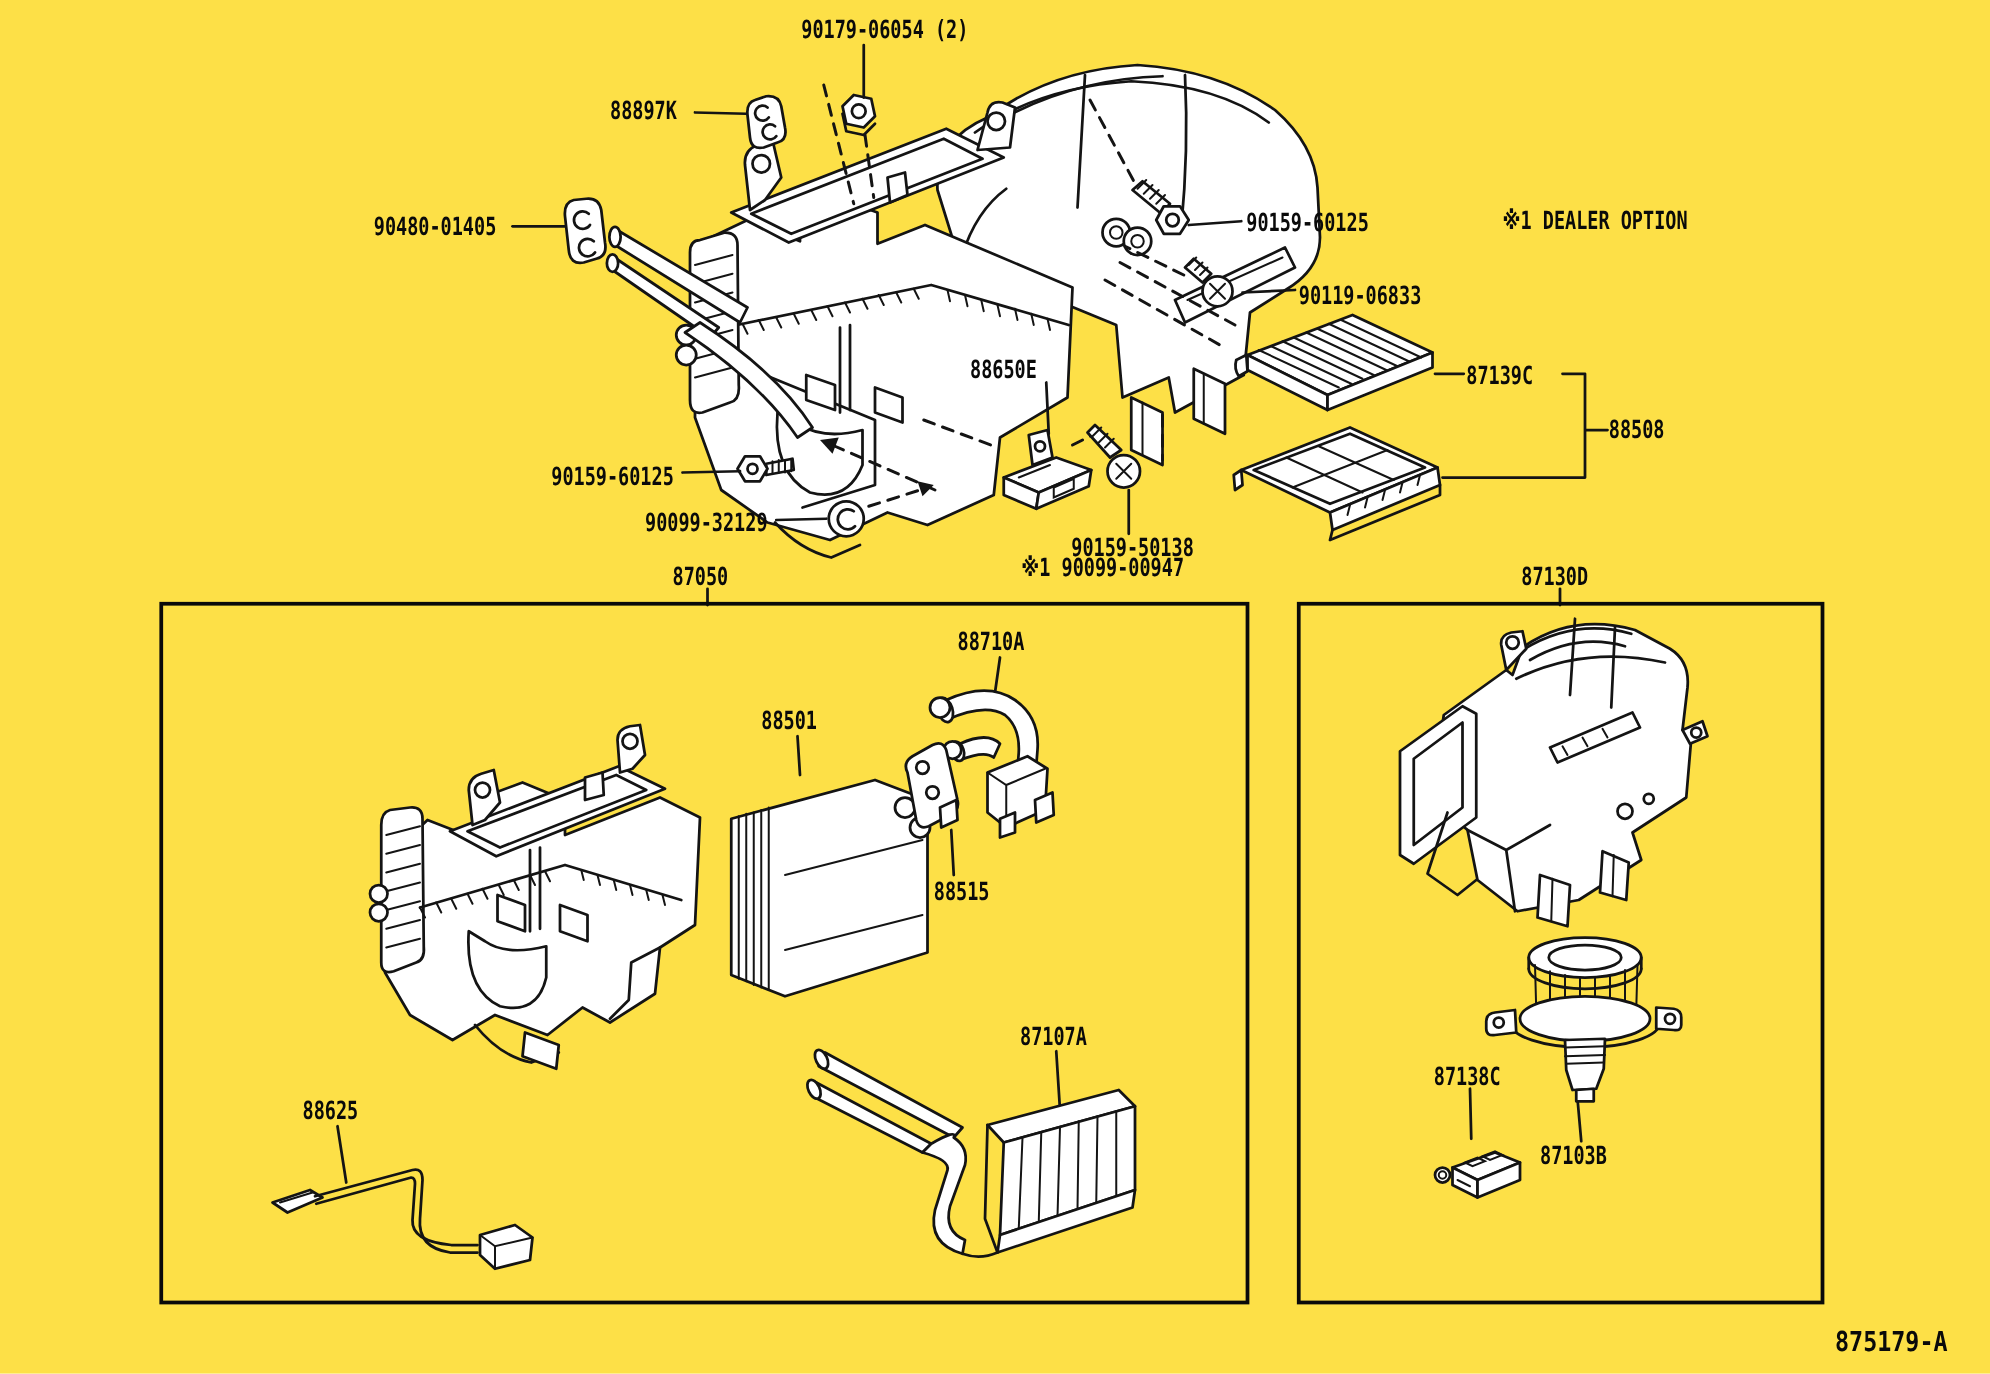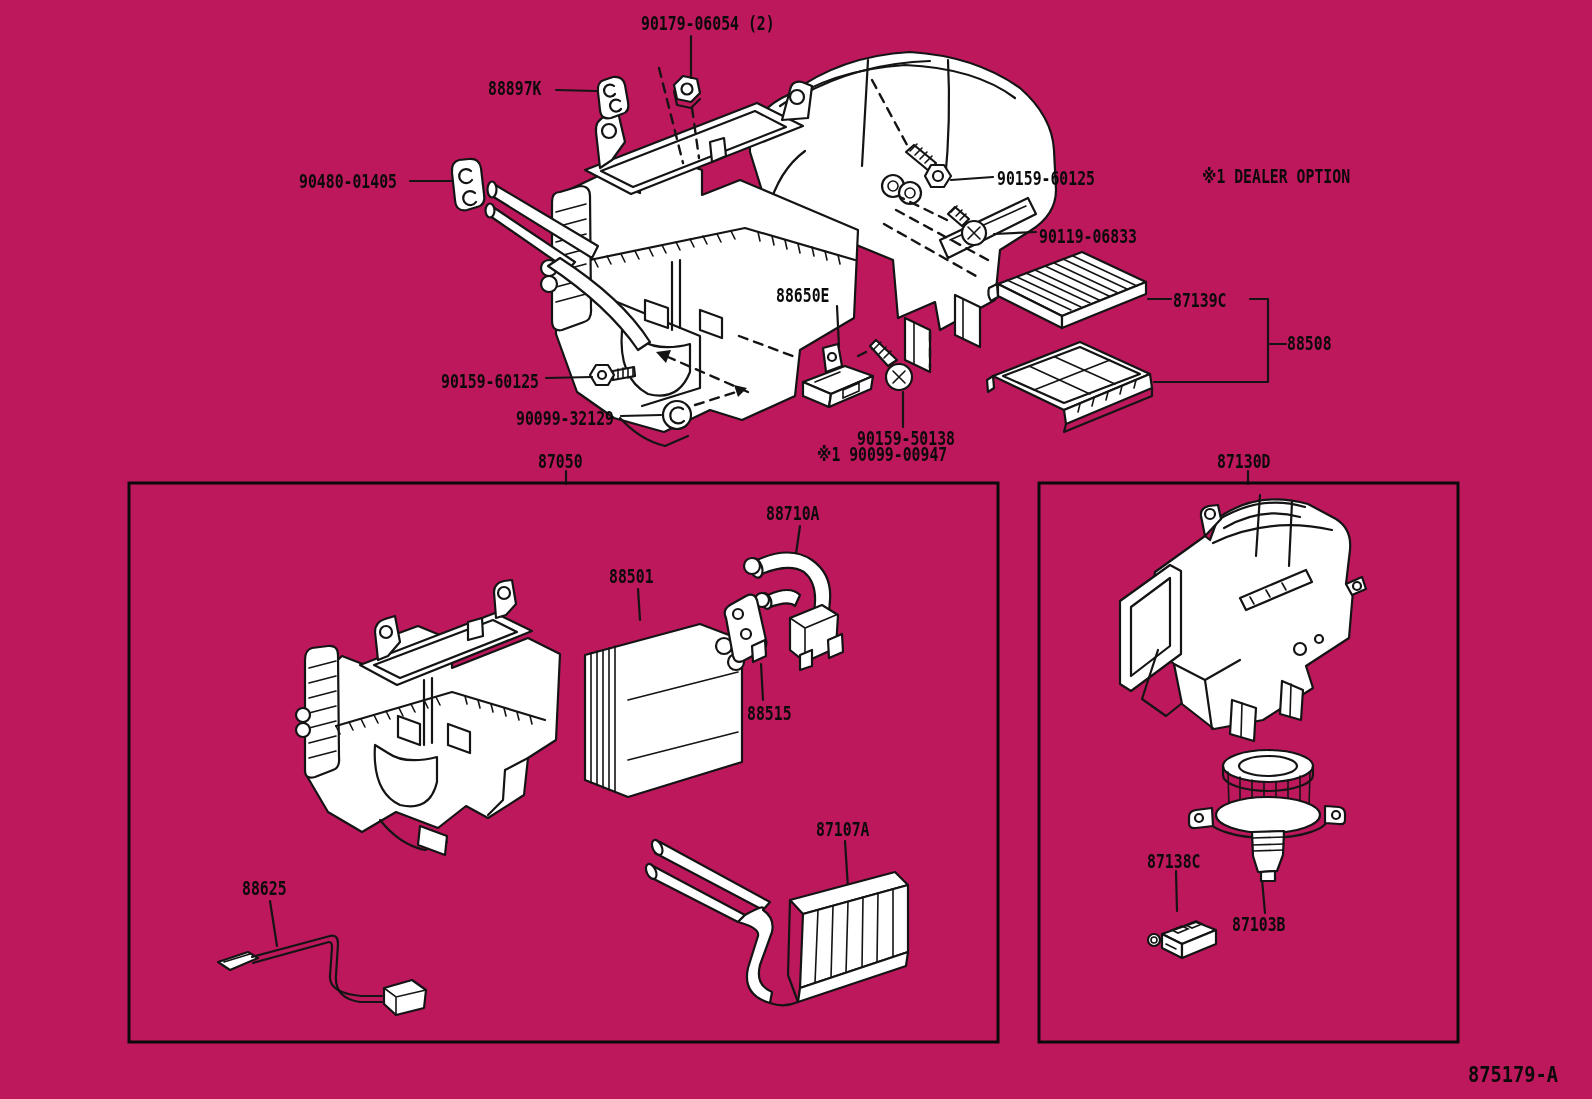--- a/index.html
+++ b/index.html
@@ -3,7 +3,7 @@
 <meta charset="utf-8">
 <style>
   html,body{margin:0;padding:0;background:#fff;}
-  .stage{position:relative;width:1592px;height:1099px;background:#be185d;overflow:hidden;
+  .stage{position:relative;width:1592px;height:1099px;background:#fde047;overflow:hidden;
          font-family:"DejaVu Sans Mono","DejaVu Sans",monospace;}
   .stage svg{position:absolute;left:0;top:0;}
   .lbl{position:absolute;font:bold 20px "DejaVu Sans Mono","DejaVu Sans",monospace;

